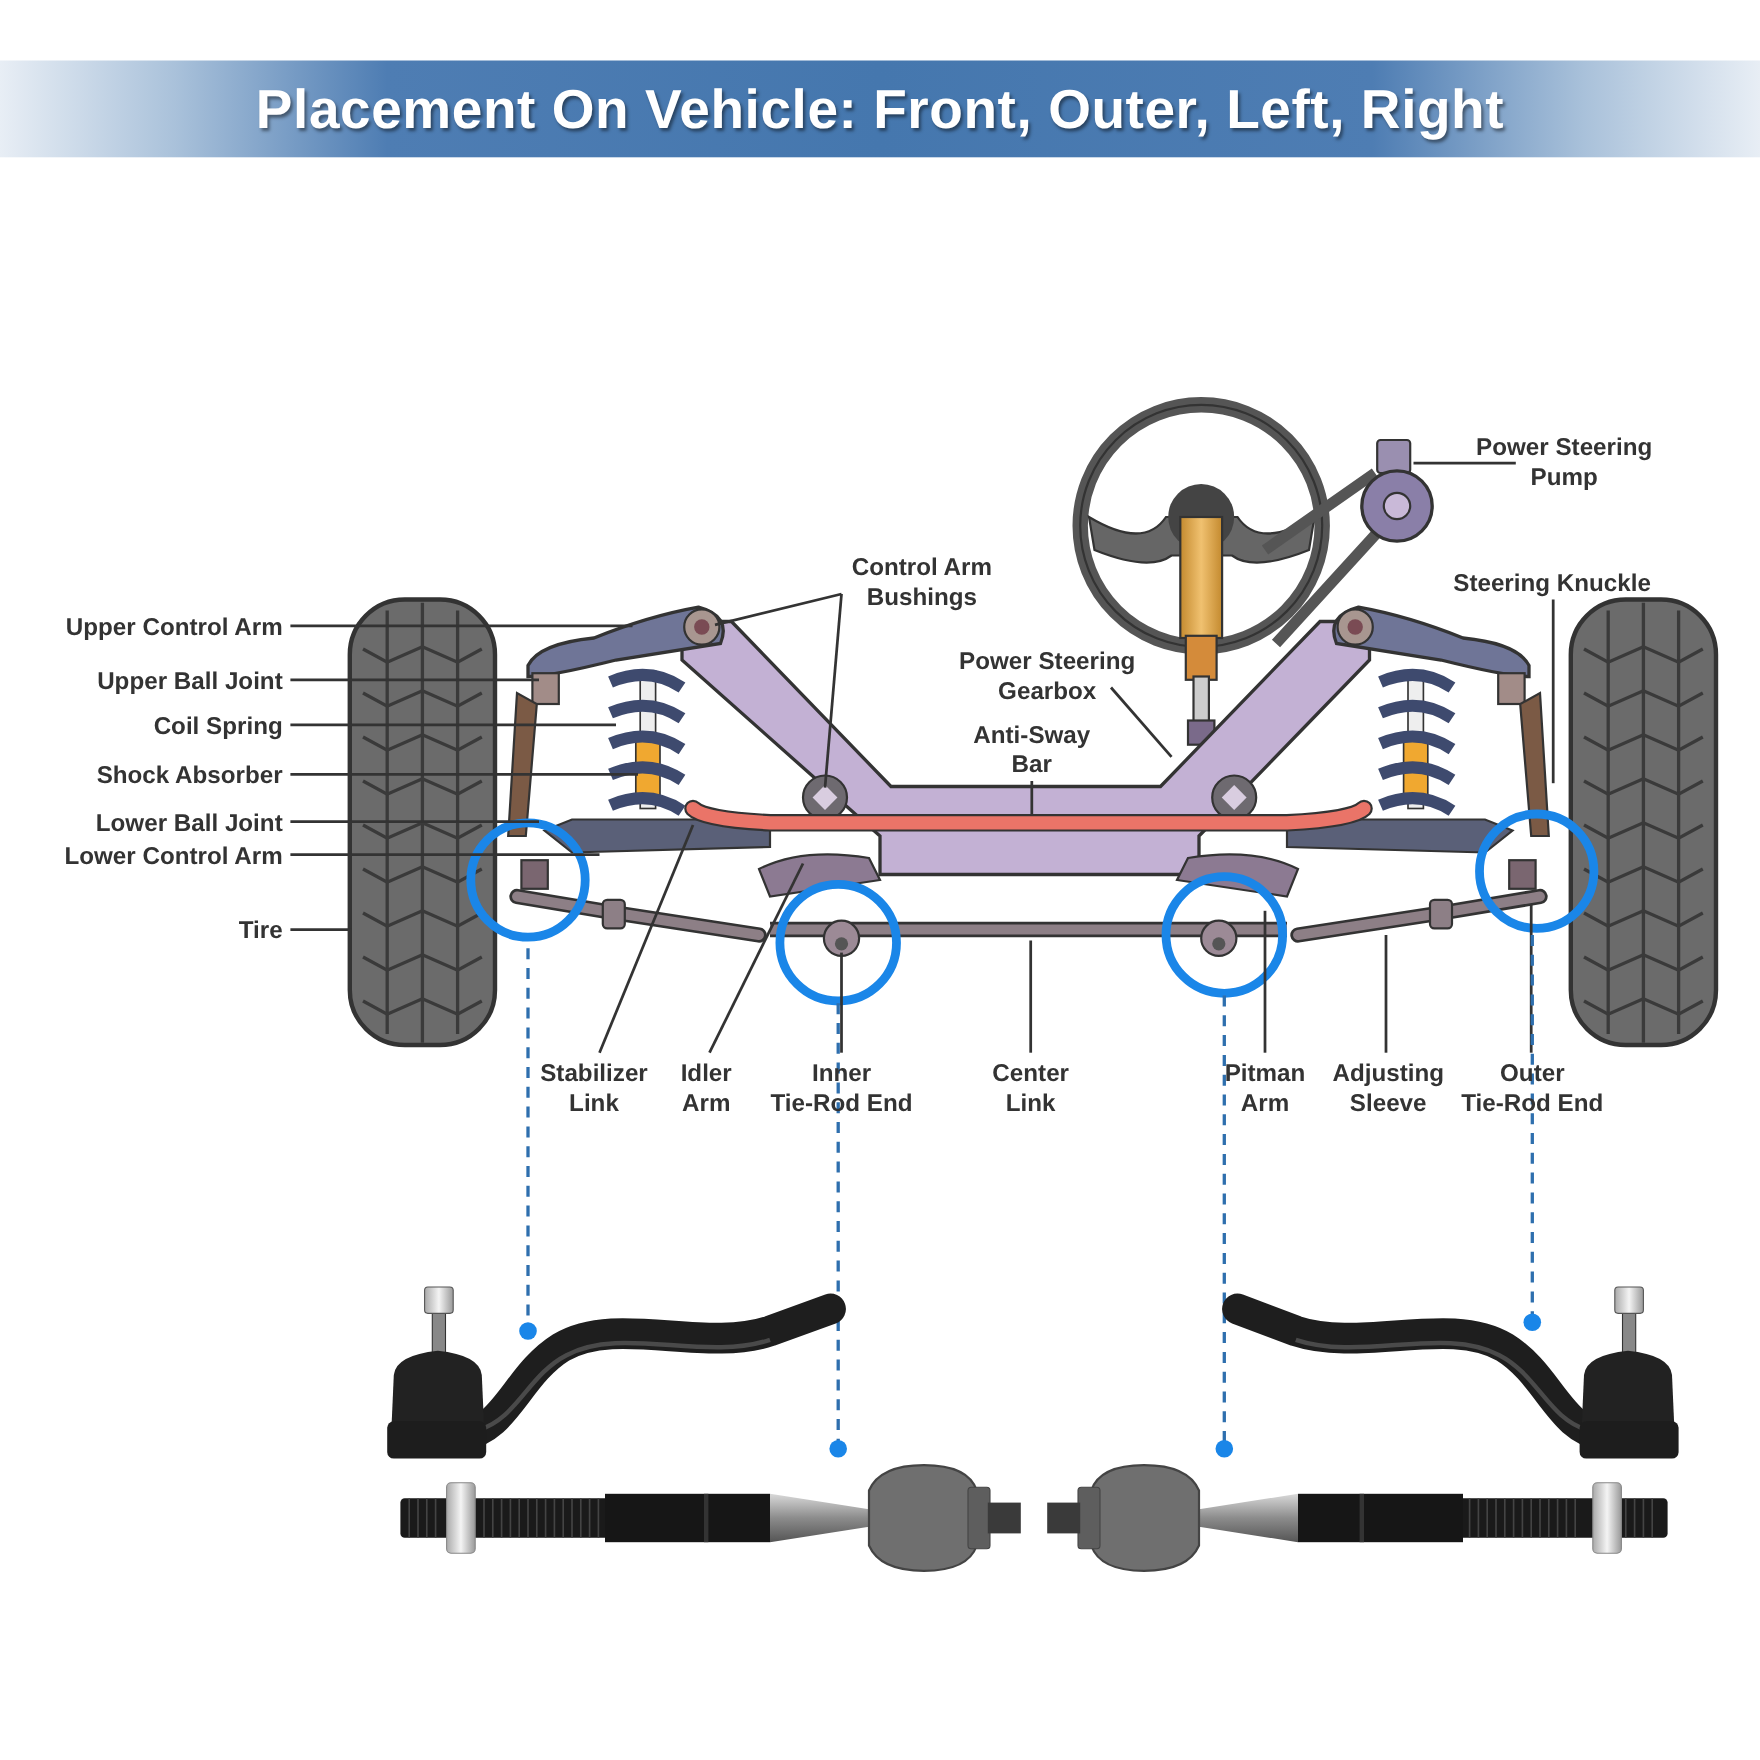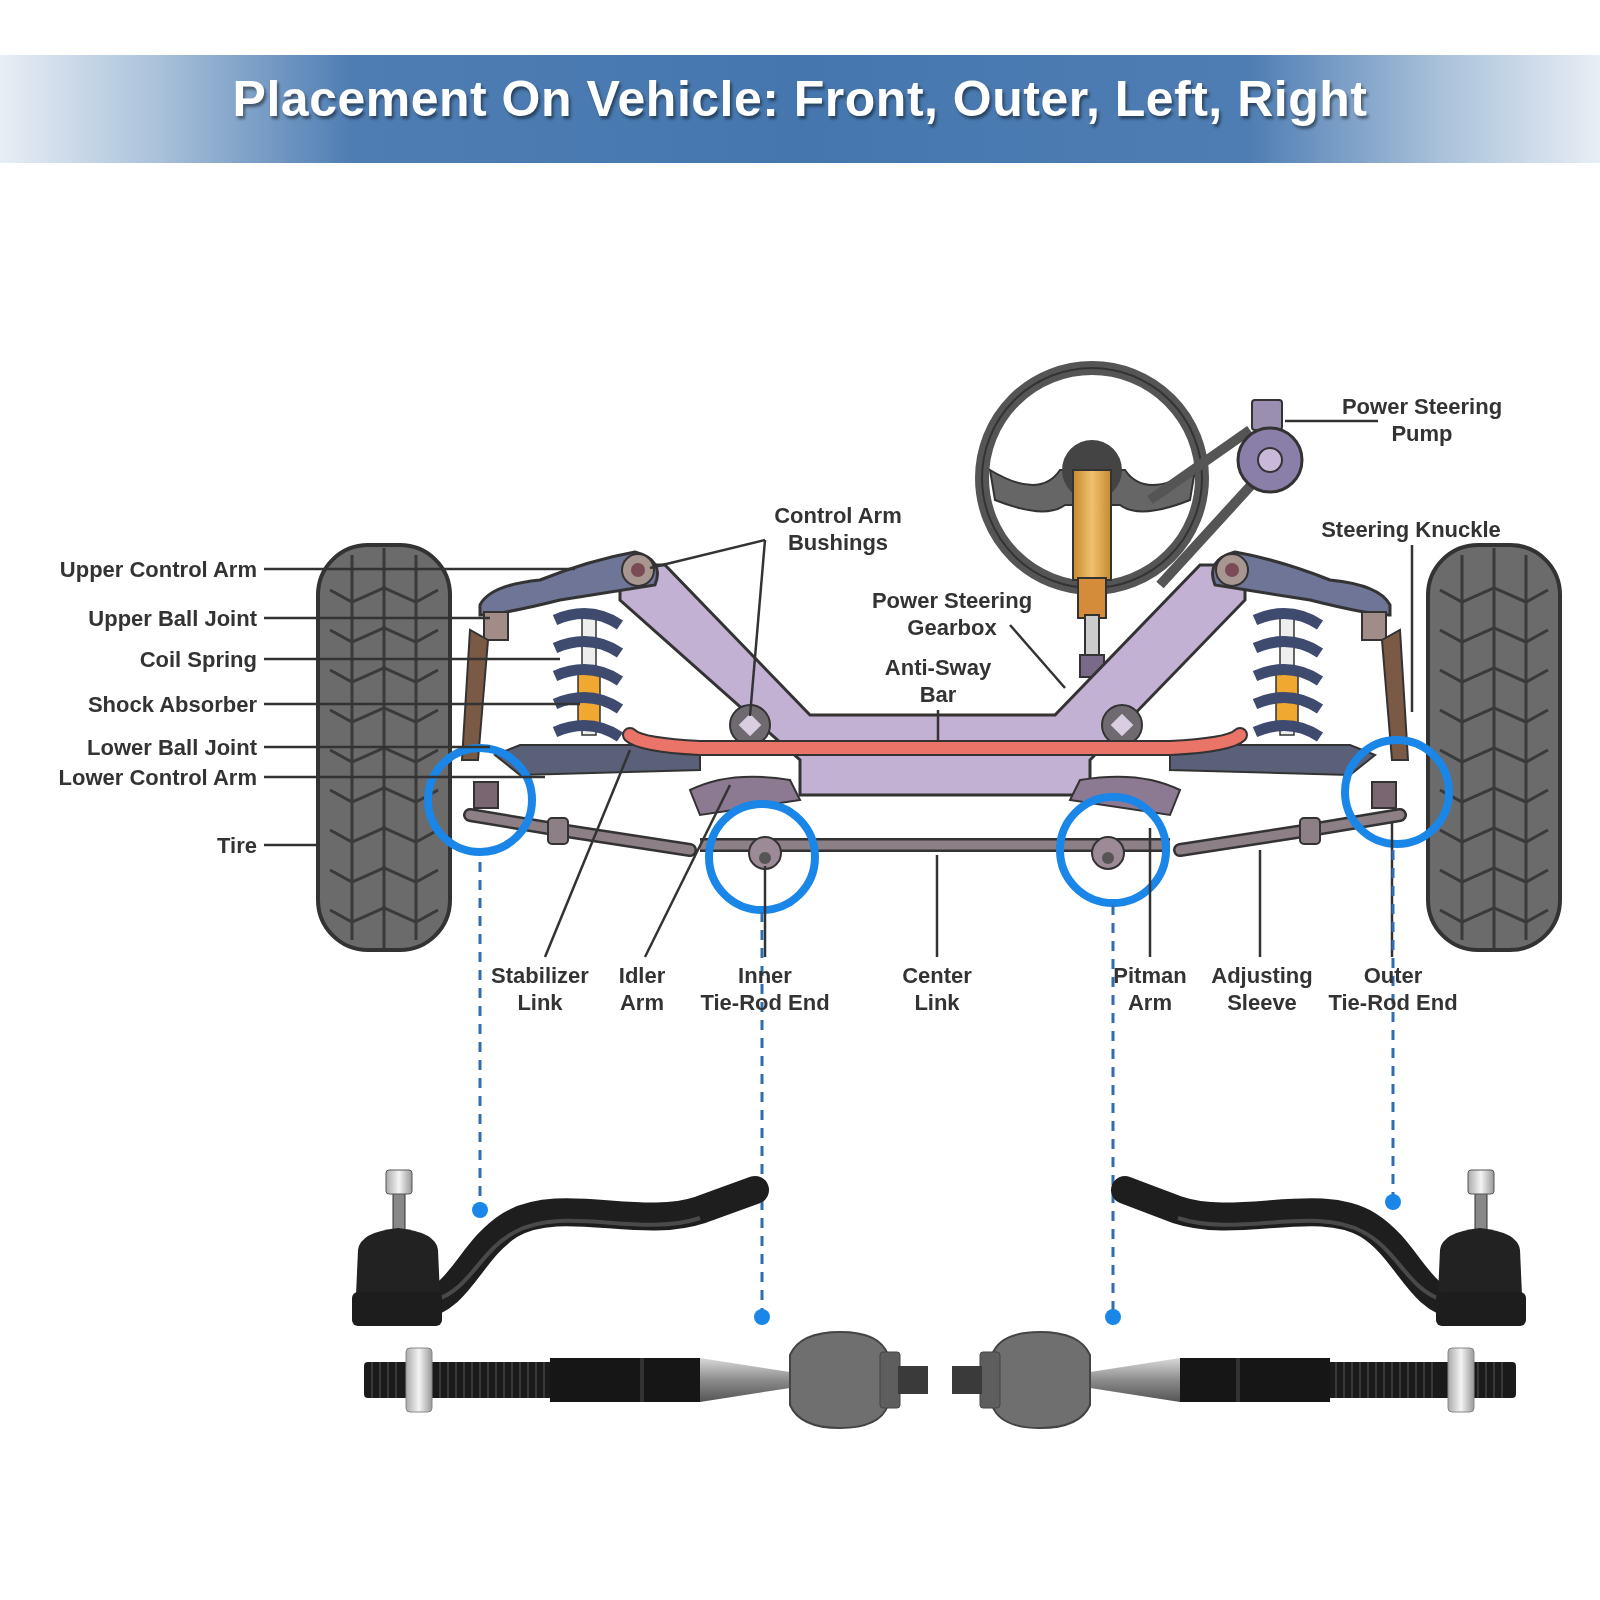--- a/index.html
+++ b/index.html
@@ -4,7 +4,7 @@
 <style>
   html,body{margin:0;padding:0;background:#fff;}
   body{width:1600px;height:1600px;position:relative;overflow:hidden;font-family:"Liberation Sans",sans-serif;}
-  .banner{position:absolute;left:0;top:55px;width:1600px;height:108px;
+  .banner{position:absolute;left:0;top:55px;width:1600px;height:88px;
     background:linear-gradient(90deg,#e8eef5 0%,#a9c1da 10%,#4e7db3 22%,#4577ae 50%,#4e7db3 78%,#a9c1da 90%,#e8eef5 100%);}
   .banner-title{position:absolute;left:0;top:0;width:100%;height:88px;line-height:88px;text-align:center;
     color:#fff;font-weight:bold;font-size:50px;letter-spacing:0.5px;text-shadow:2px 3px 3px rgba(0,0,0,0.45);}

